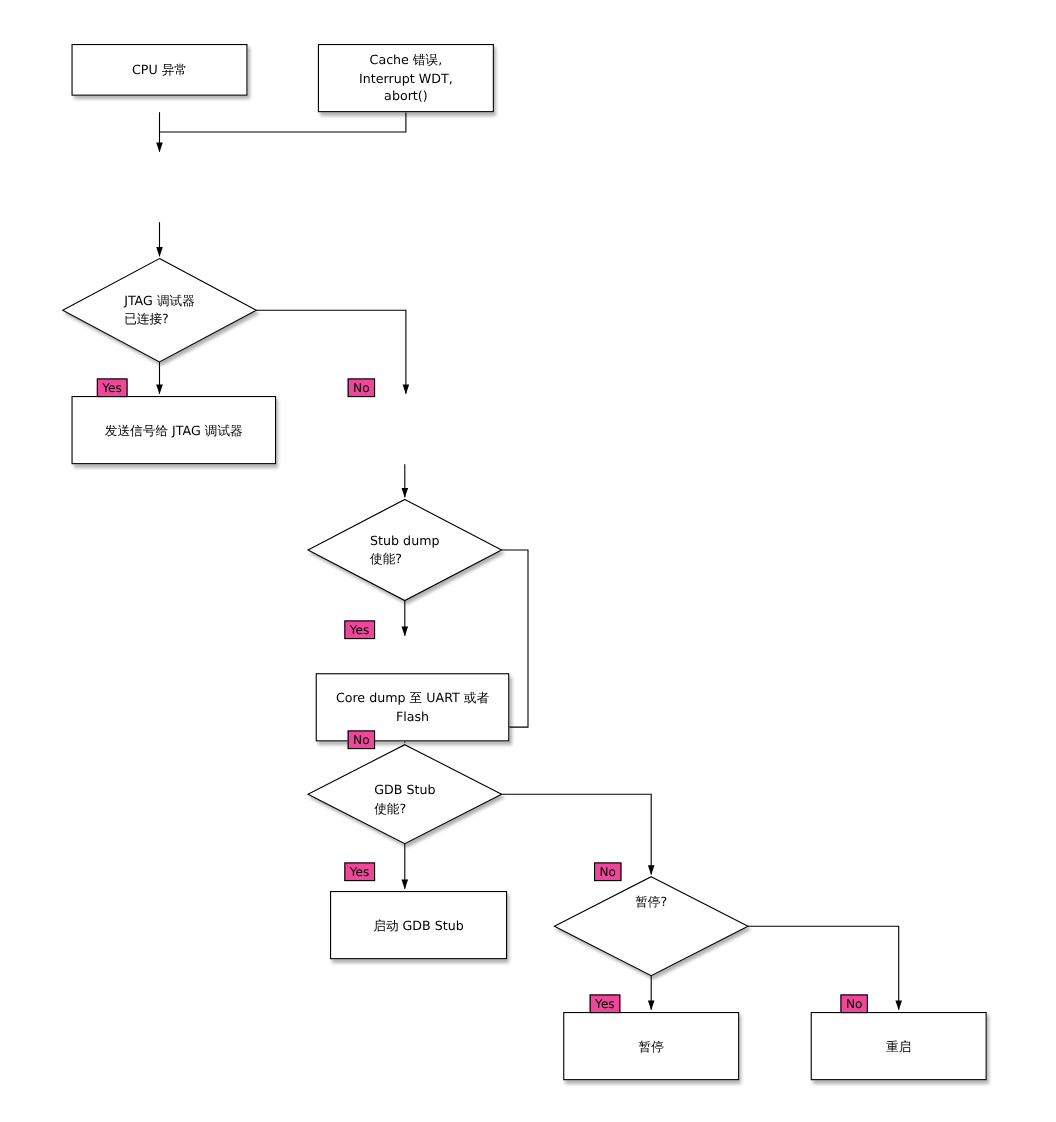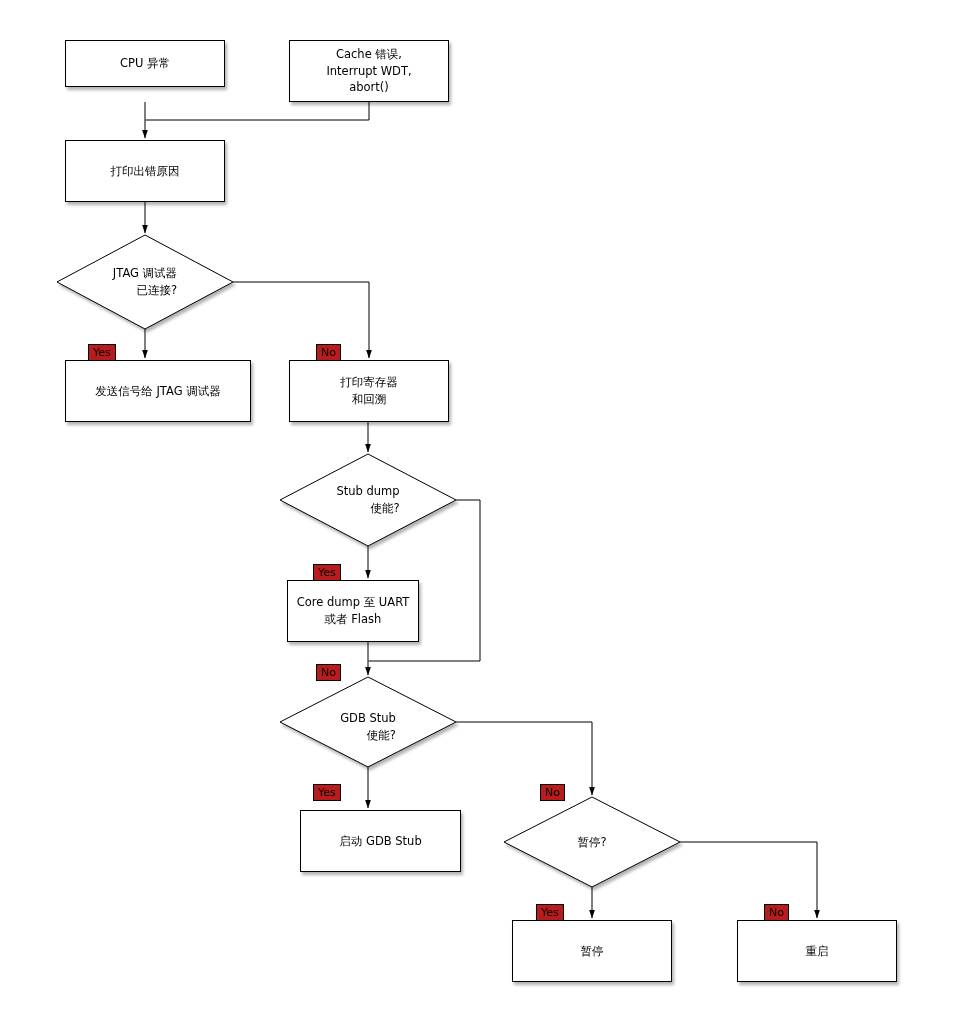--- a/index.html
+++ b/index.html
@@ -68,7 +68,6 @@
 Interrupt WDT,
 abort()</div>
 
-  <div class="node" style="left:65px;top:140px;width:160px;height:62px">打印出错原因</div>
 
   <div class="node rounded" style="left:65px;top:360px;width:186px;height:62px">发送信号给 JTAG 调试器</div>
 

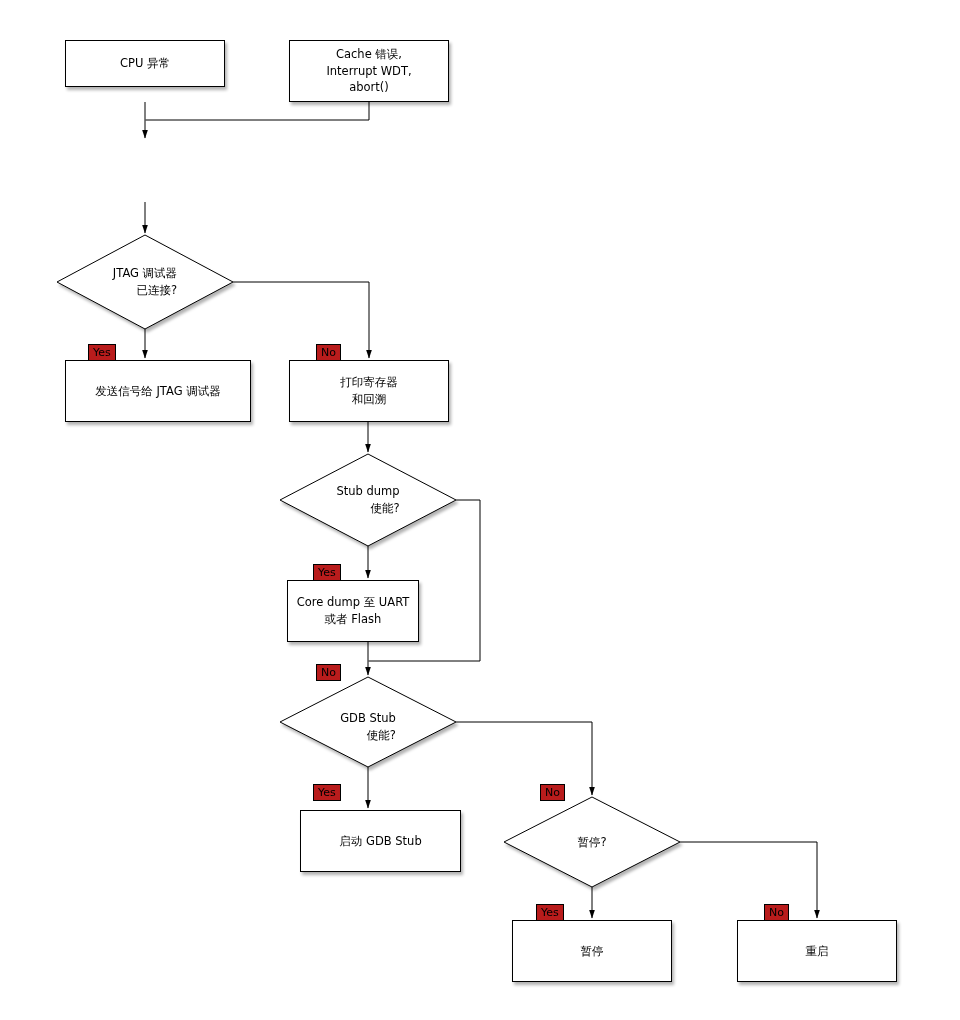--- a/index.html
+++ b/index.html
@@ -19,7 +19,7 @@
   .rounded { border-radius:0; }
   .dtext {
     position:absolute; display:flex; align-items:center; justify-content:center;
-    text-align:right; font-size:11.5px; line-height:1.45; white-space:pre-line;
+    text-align:left; font-size:11.5px; line-height:1.45; white-space:pre-line;
     pointer-events:none;
   }
   .edge-label {

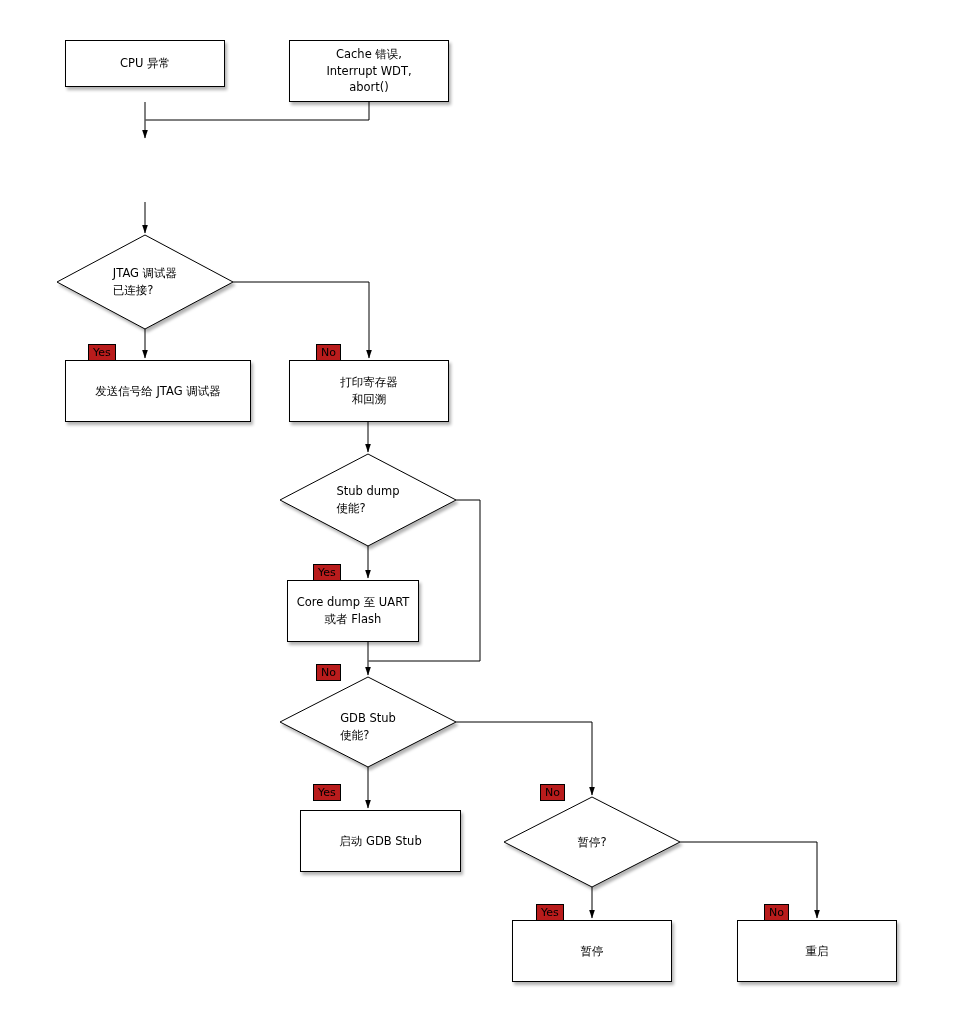--- a/index.html
+++ b/index.html
@@ -23,7 +23,7 @@
     pointer-events:none;
   }
   .edge-label {
-    position:absolute; background:#b91c1c; border:1px solid #000;
+    position:absolute; background:#ec4899; border:1px solid #000;
     font-size:11px; line-height:13px; padding:1px 4px;
   }
 </style>

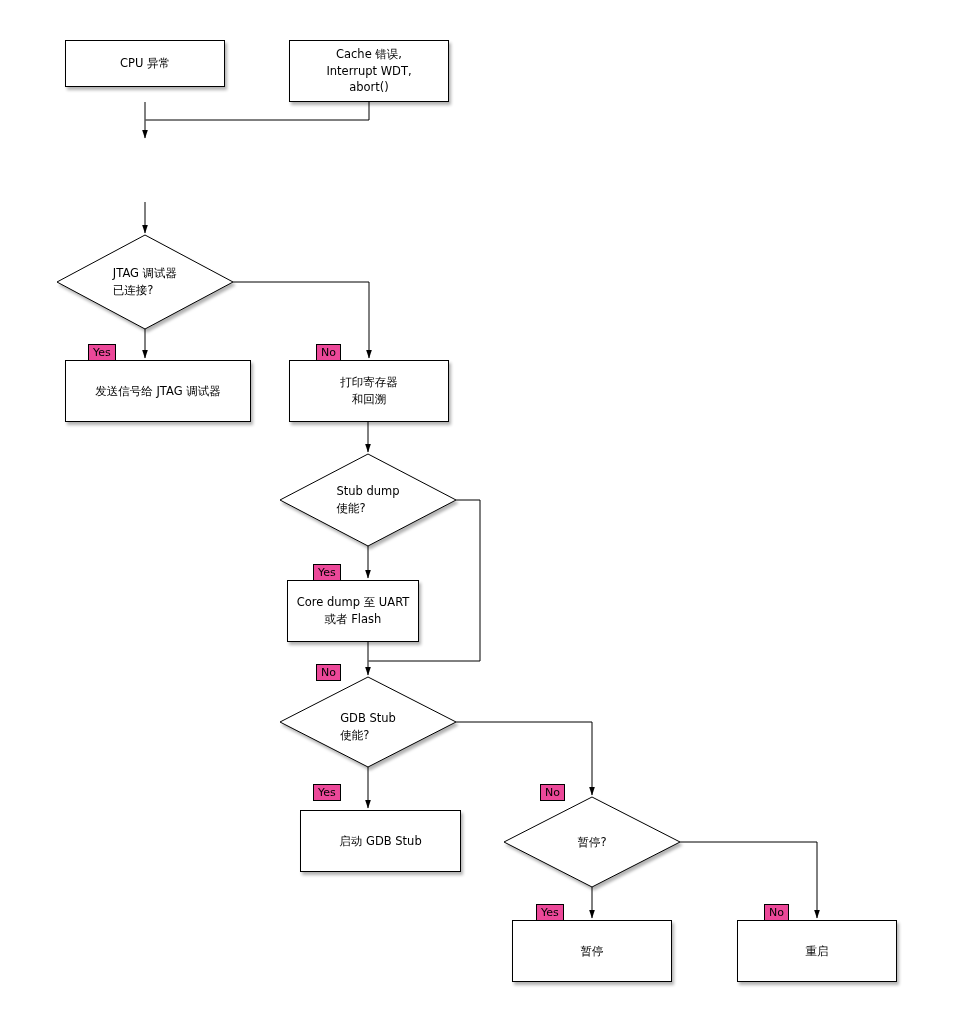--- a/index.html
+++ b/index.html
@@ -71,8 +71,6 @@
 
   <div class="node rounded" style="left:65px;top:360px;width:186px;height:62px">发送信号给 JTAG 调试器</div>
 
-  <div class="node" style="left:289px;top:360px;width:160px;height:62px">打印寄存器
-和回溯</div>
 
   <div class="node" style="left:287px;top:580px;width:132px;height:62px">Core dump 至 UART 或者 Flash</div>
 

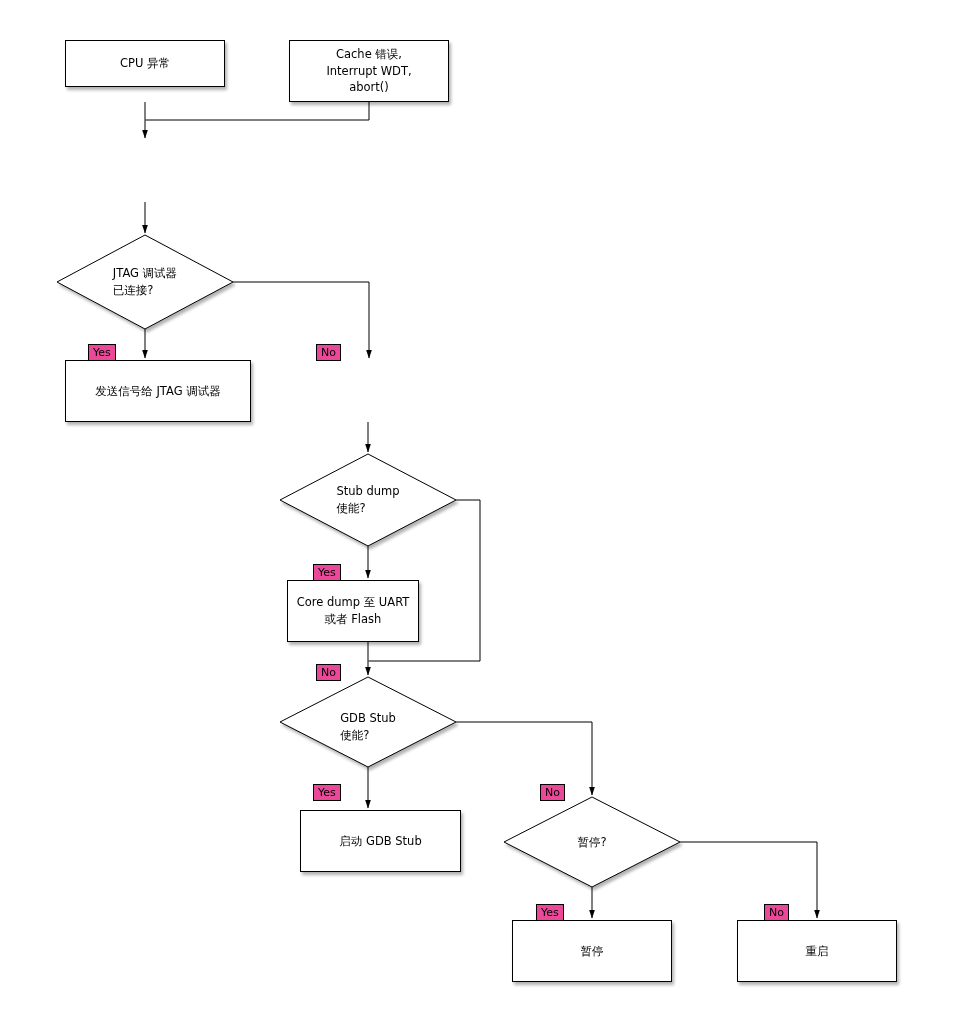--- a/index.html
+++ b/index.html
@@ -72,7 +72,7 @@
   <div class="node rounded" style="left:65px;top:360px;width:186px;height:62px">发送信号给 JTAG 调试器</div>
 
 
-  <div class="node" style="left:287px;top:580px;width:132px;height:62px">Core dump 至 UART 或者 Flash</div>
+  <div class="node" style="left:287px;top:612px;width:176px;height:62px">Core dump 至 UART 或者 Flash</div>
 
   <div class="node rounded" style="left:300px;top:810px;width:161px;height:62px">启动 GDB Stub</div>
 

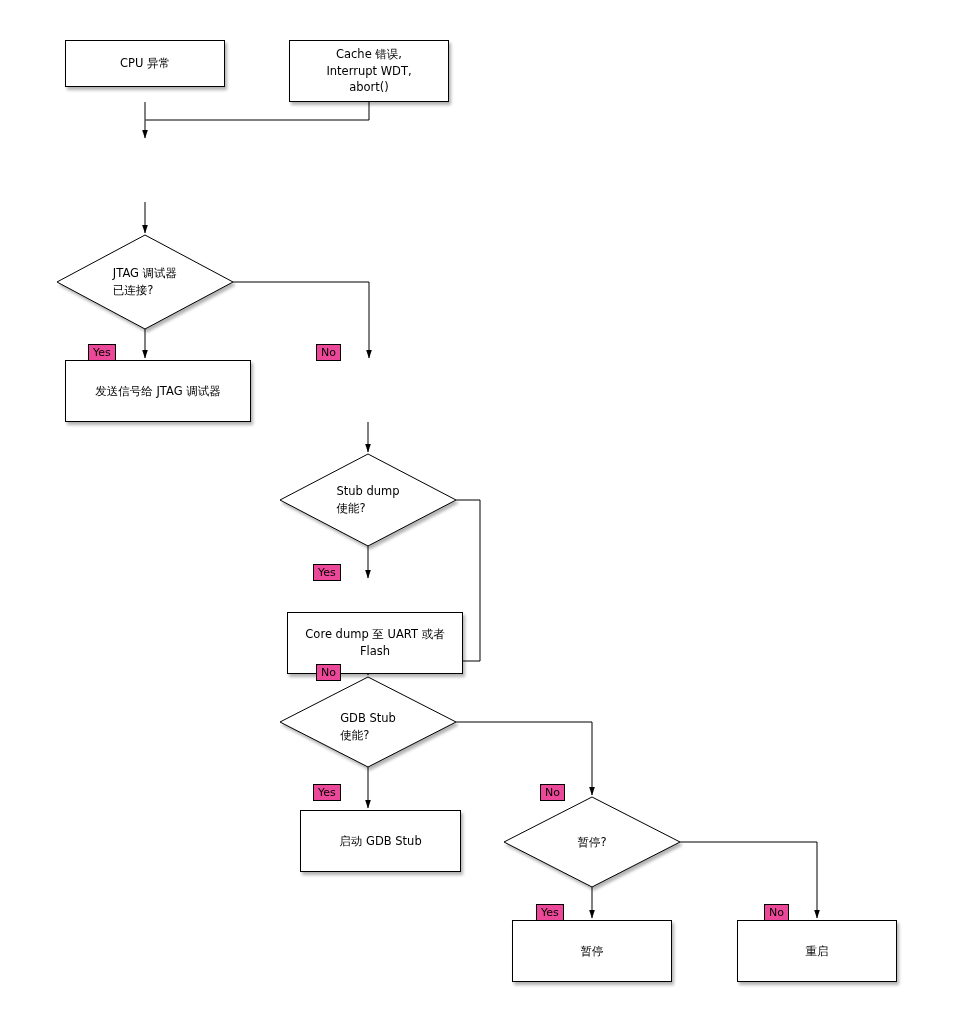--- a/index.html
+++ b/index.html
@@ -89,7 +89,7 @@
   <div class="dtext" style="left:298px;top:707px;width:140px;height:40px">GDB Stub
 使能?</div>
 
-  <div class="dtext" style="left:522px;top:822px;width:140px;height:40px">暂停?</div>
+  <div class="dtext" style="left:522px;top:800px;width:140px;height:40px">暂停?</div>
 
   <div class="edge-label" style="left:88px;top:344px">Yes</div>
   <div class="edge-label" style="left:316px;top:344px">No</div>

